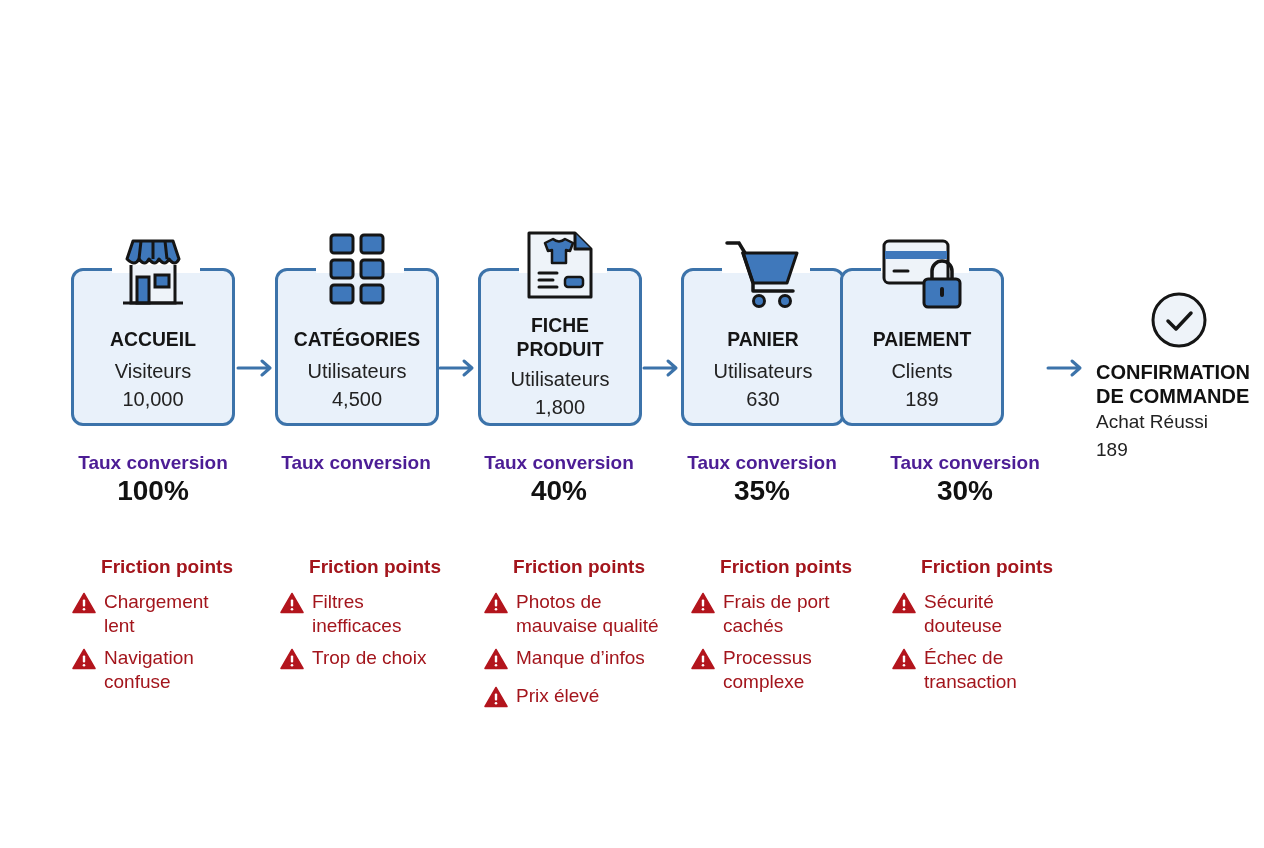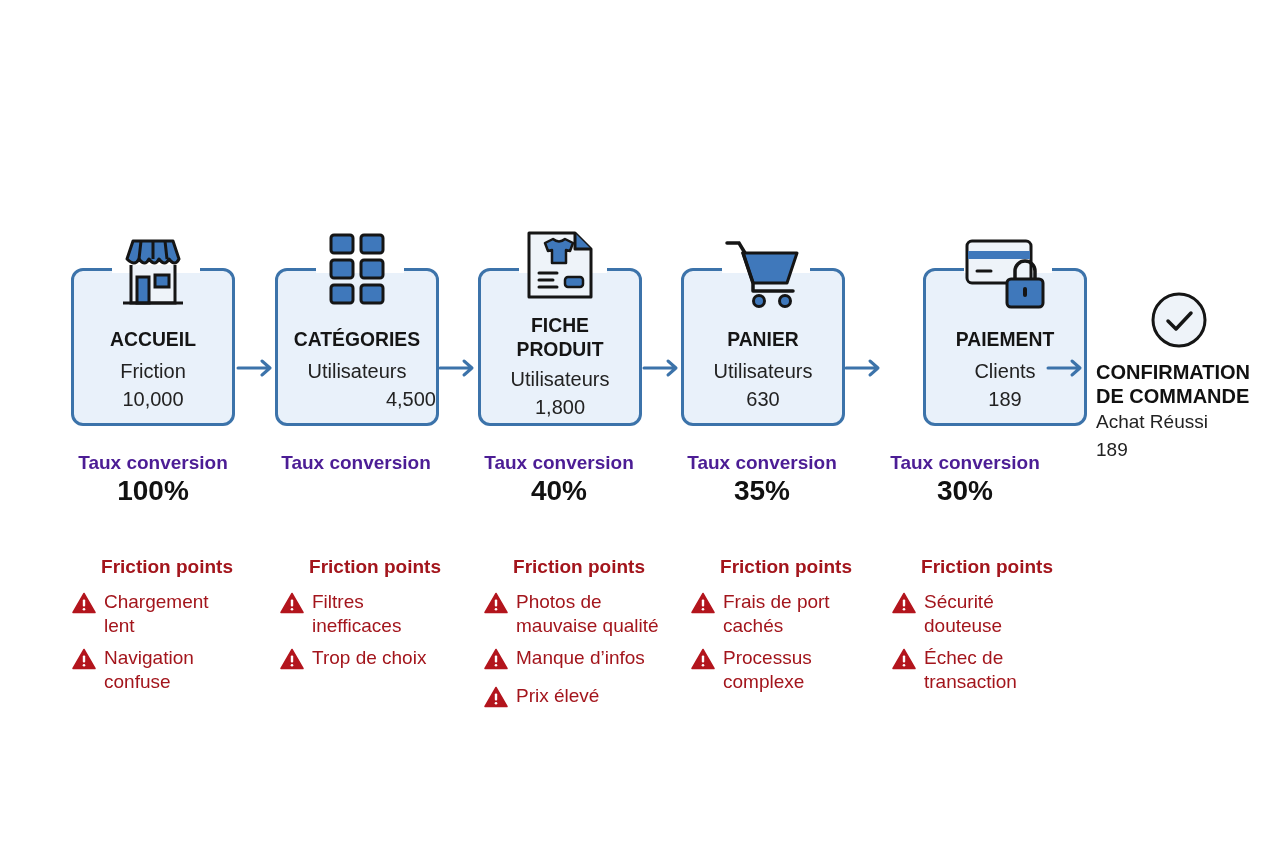--- a/index.html
+++ b/index.html
@@ -126,7 +126,7 @@
     <path d="M2 10 H34 M26 3 L34 10 L26 17" fill="none" stroke="#3c73aa" stroke-width="3" stroke-linecap="round" stroke-linejoin="round"></path>
   </svg>
 
-  <div class="card" style="left:923px;">
+  <div class="card" style="left:840px;">
     <div class="card-gap"></div>
     <svg class="card-icon" style="top:-34px;" width="84" height="74" viewBox="0 0 84 74">
       <rect x="4" y="4" width="64" height="42" rx="5" fill="#eef3f9" stroke="#151515" stroke-width="3"></rect>

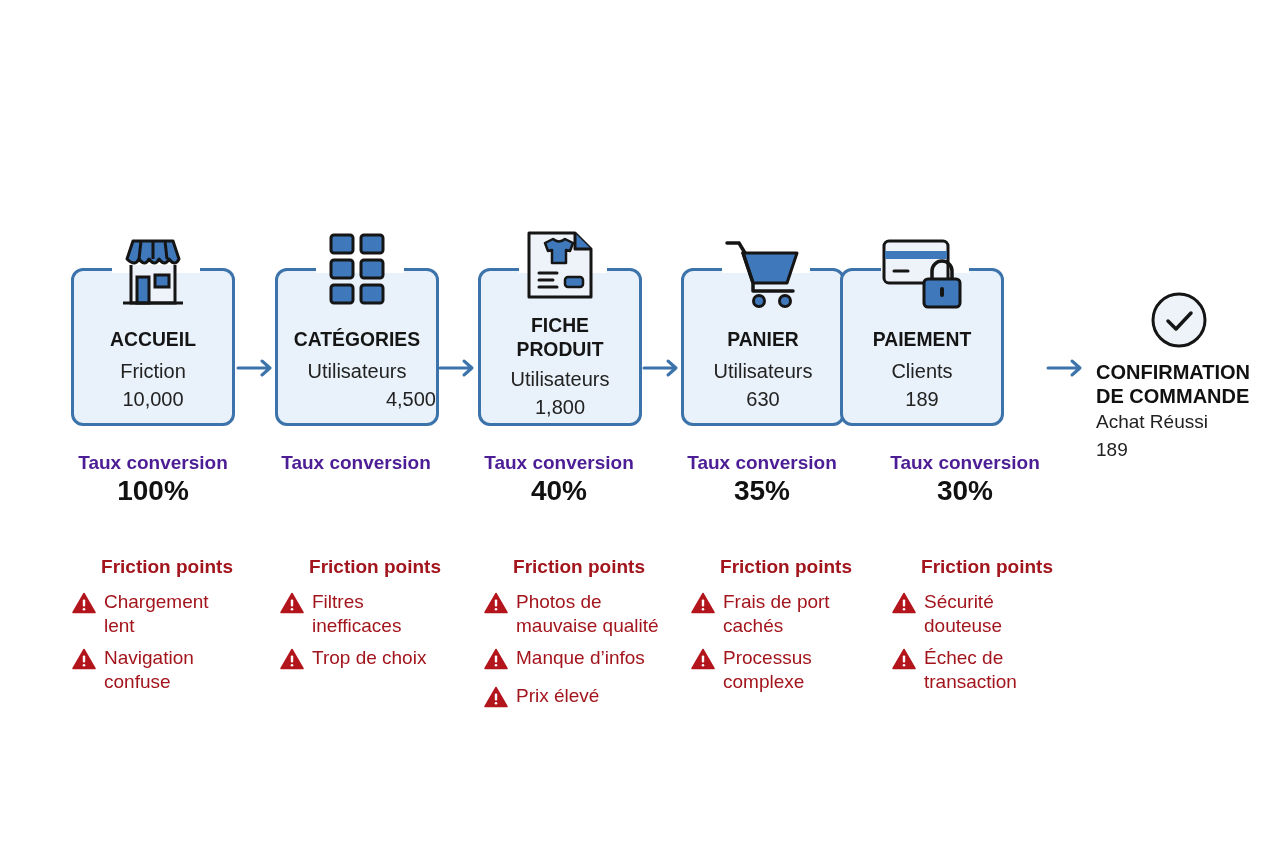--- a/index.html
+++ b/index.html
@@ -62,7 +62,7 @@
       <path d="M6 66 H66" stroke="#151515" stroke-width="3"></path>
     </svg>
     <div class="card-title" style="top:56px;">ACCUEIL</div>
-    <div class="card-metric" style="top:86px;">Friction</div>
+    <div class="card-metric" style="top:86px;">Visiteurs</div>
     <div class="card-metric" style="top:114px;">10,000</div>
   </div>
 

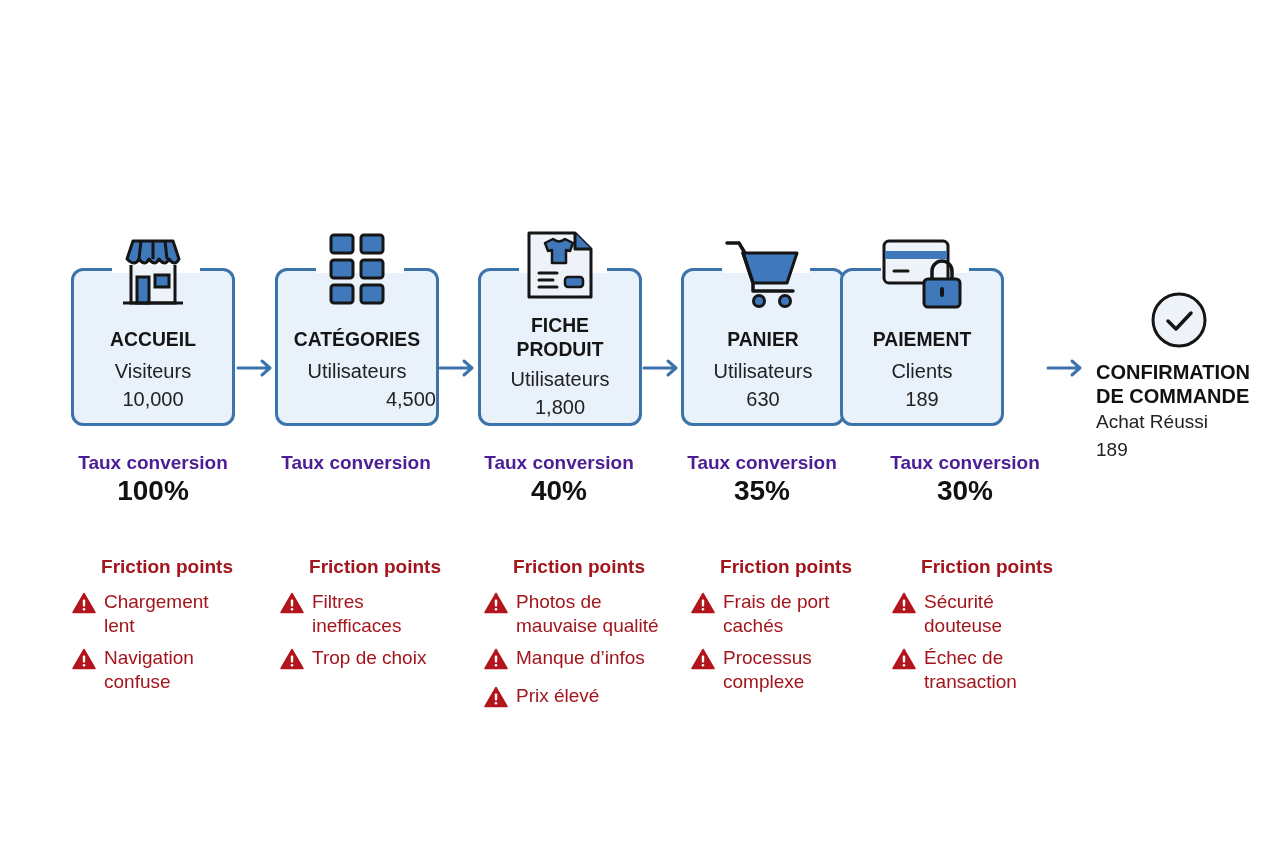--- a/index.html
+++ b/index.html
@@ -82,7 +82,7 @@
     </svg>
     <div class="card-title" style="top:56px;">CATÉGORIES</div>
     <div class="card-metric" style="top:86px;">Utilisateurs</div>
-    <div class="card-metric" style="top:114px;text-align:right;">4,500</div>
+    <div class="card-metric" style="top:114px;">4,500</div>
   </div>
 
   <svg class="arrow" style="left:438px;" viewBox="0 0 40 20">

